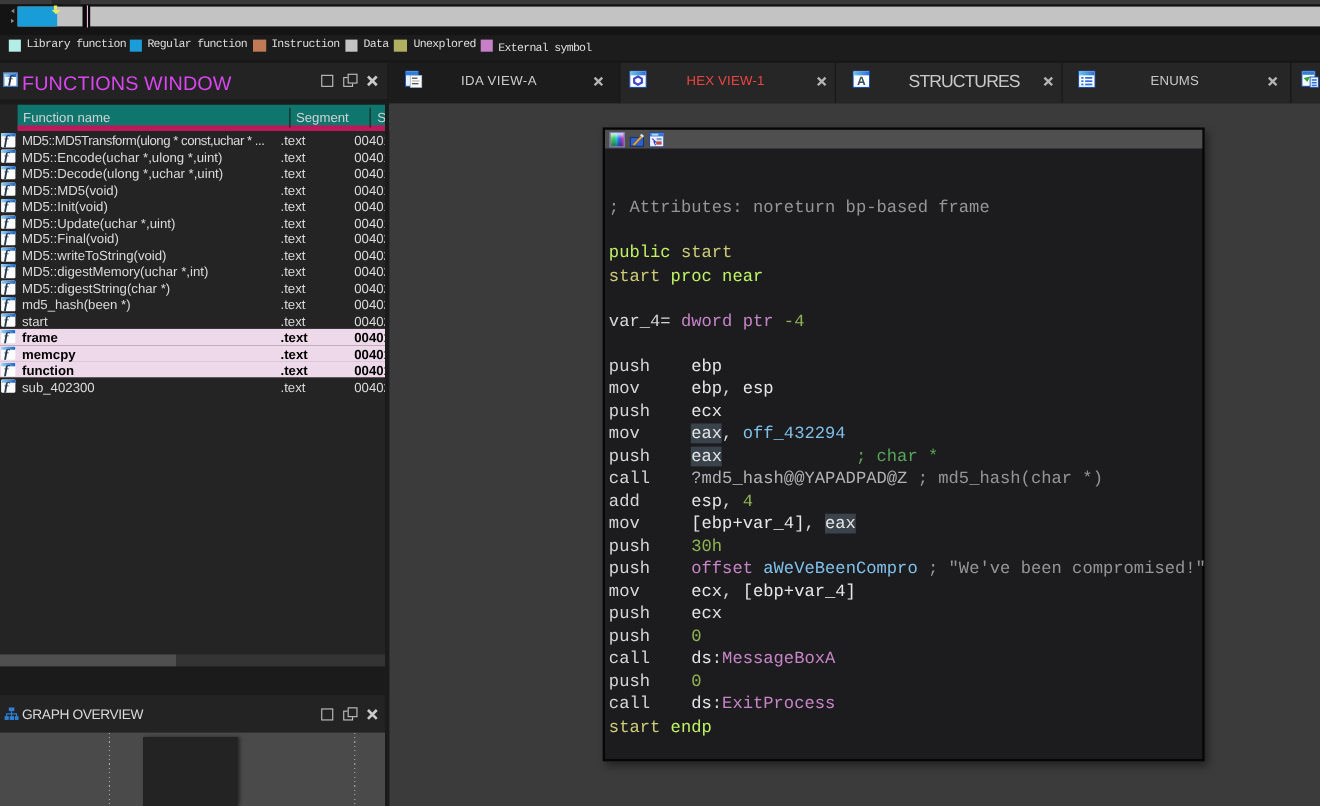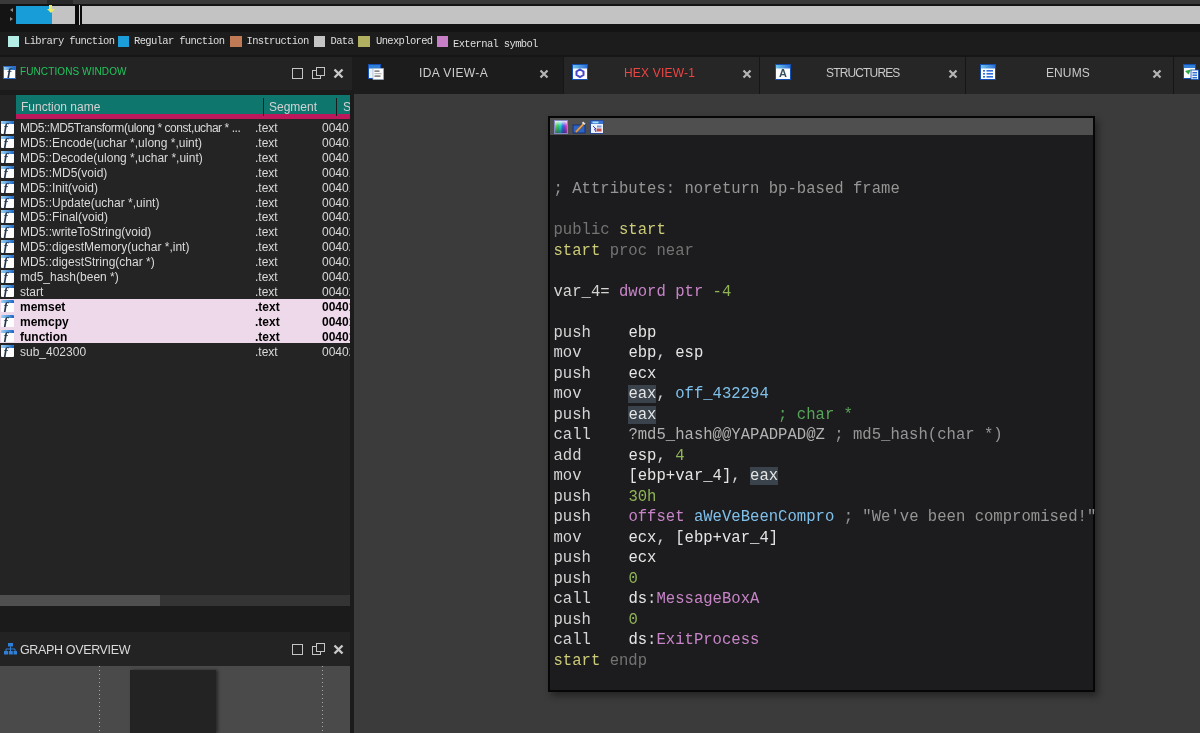--- a/index.html
+++ b/index.html
@@ -76,7 +76,7 @@
   <div style="height:3px;background:linear-gradient(90deg,#9fd4f2,#1565c8)"></div>
   <span style="position:absolute;left:3px;top:-2px;font-family:'Liberation Serif',serif;font-style:italic;font-weight:bold;font-size:13px;color:#25374f">f</span>
 </div>
-<div class="abs" style="left:20px;top:66px;font-size:10px;letter-spacing:0.1px;color:#22c55e">FUNCTIONS WINDOW</div>
+<div class="abs" style="left:20px;top:66px;font-size:18px;letter-spacing:0.1px;color:#d946ef">FUNCTIONS WINDOW</div>
 <div class="abs wbtn-sq" style="left:292px;top:68px"></div>
 <div class="abs wbtn-casc" style="left:312px;top:67px">
     <div class="b"></div>

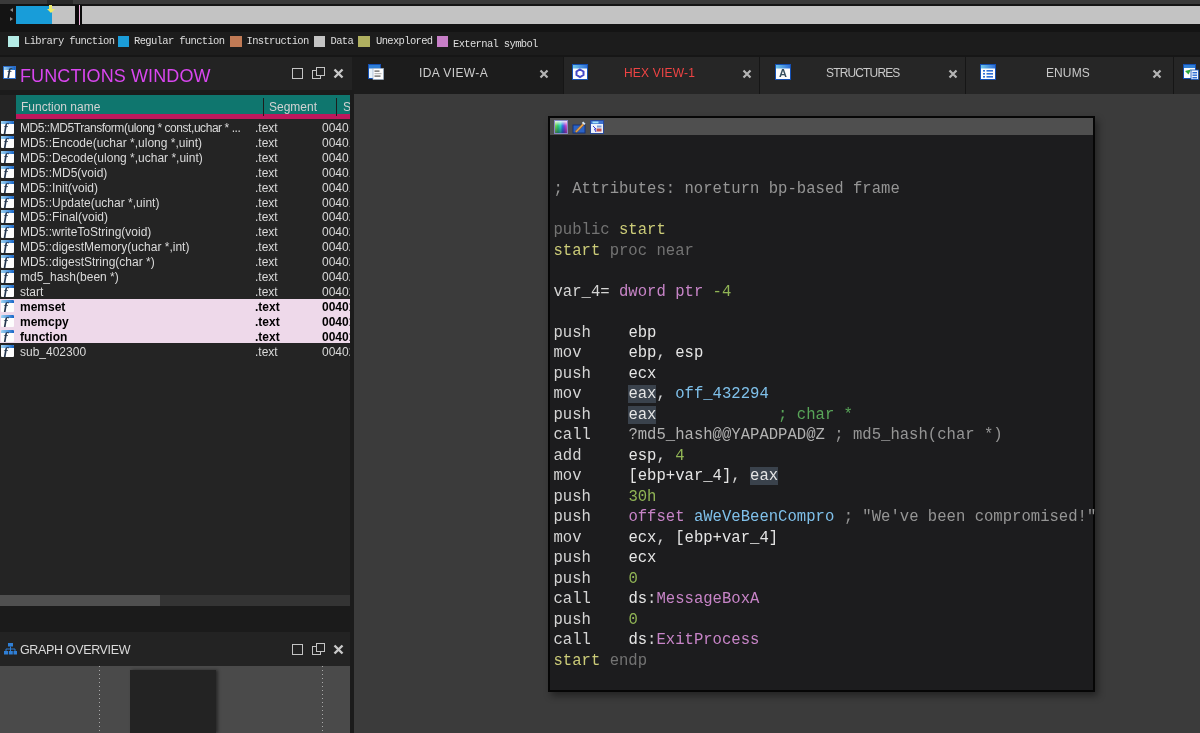--- a/index.html
+++ b/index.html
@@ -133,7 +133,7 @@
     </defs>
   <text x="8" y="13" text-anchor="middle" font-family="Liberation Sans" font-weight="bold" font-size="11" fill="#38505e">A</text>
 </svg>
-<div class="abs" style="left:826px;top:66px;font-size:12px;letter-spacing:-0.85px;color:#c9c9c9">STRUCTURES</div>
+<div class="abs" style="left:826px;top:66px;font-size:16px;letter-spacing:-0.85px;color:#c9c9c9">STRUCTURES</div>
 <svg class="abs" style="left:948px;top:68.5px" width="10" height="10">
     <path d="M1.5 1.5 L8.5 8.5 M8.5 1.5 L1.5 8.5" stroke="#b4b4b4" stroke-width="2.2"></path>
   </svg>

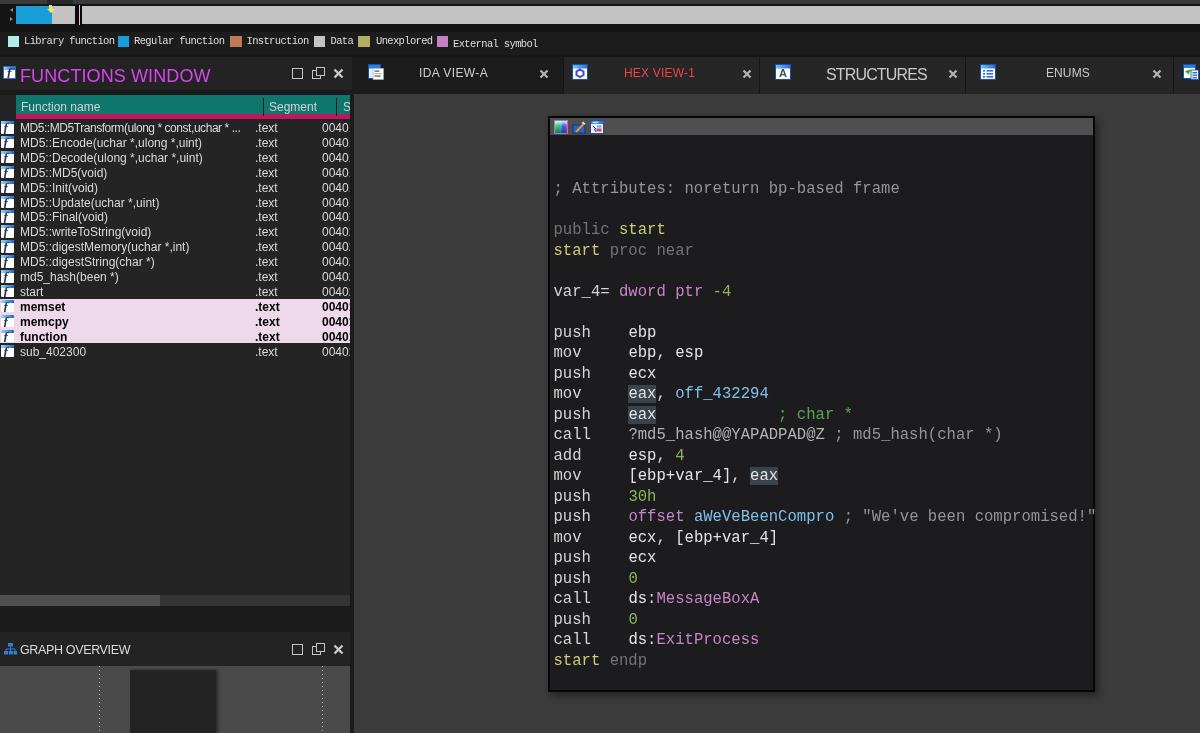--- a/index.html
+++ b/index.html
@@ -28,7 +28,7 @@
 .c{color:#959595}
 .c2{color:#b2b2b2}
 .gc{color:#58a458}
-.kw{color:#737373}
+.kw{color:#bef264}
 .rg{color:#e5e5e5}
 .nb{color:#7fc0ea}
 .yl{color:#cbcb78}

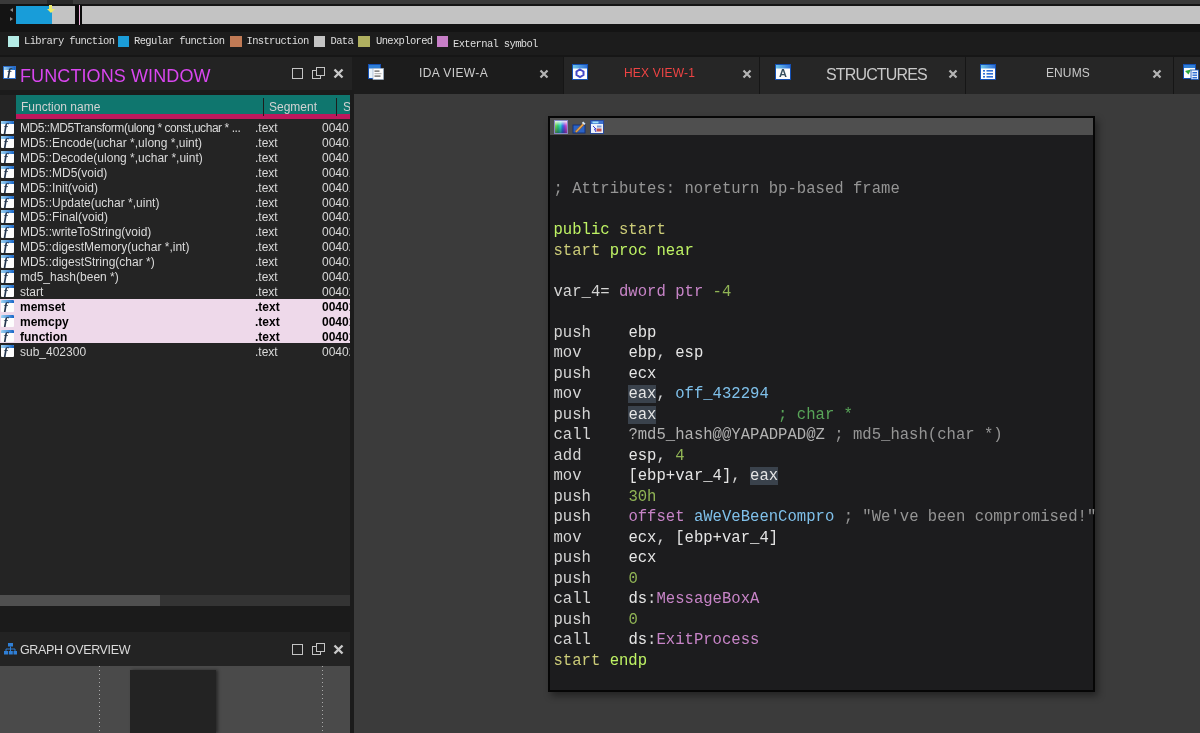--- a/index.html
+++ b/index.html
@@ -280,7 +280,7 @@
       <div class="ficon">
         <span>f</span>
       </div>
-      <span class="nm">memset</span>
+      <span class="nm">frame</span>
       <span class="seg">.text</span>
       <span class="st">00401</span>
     </div>

